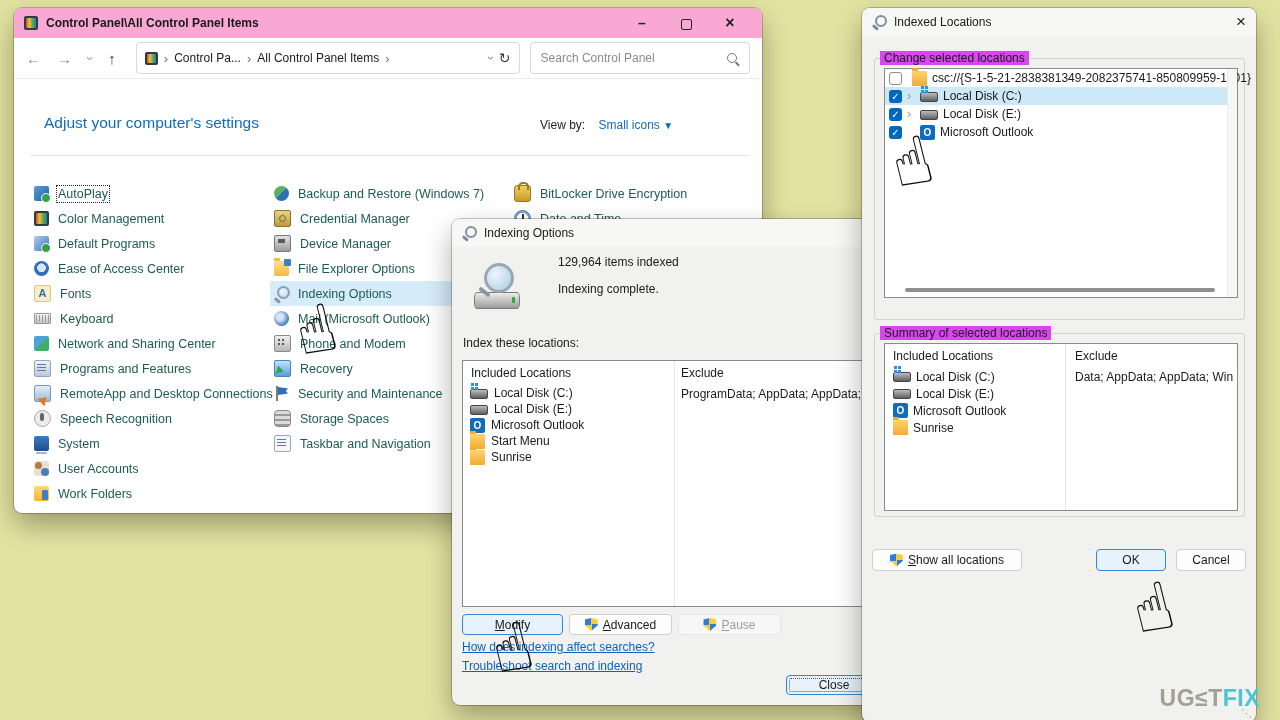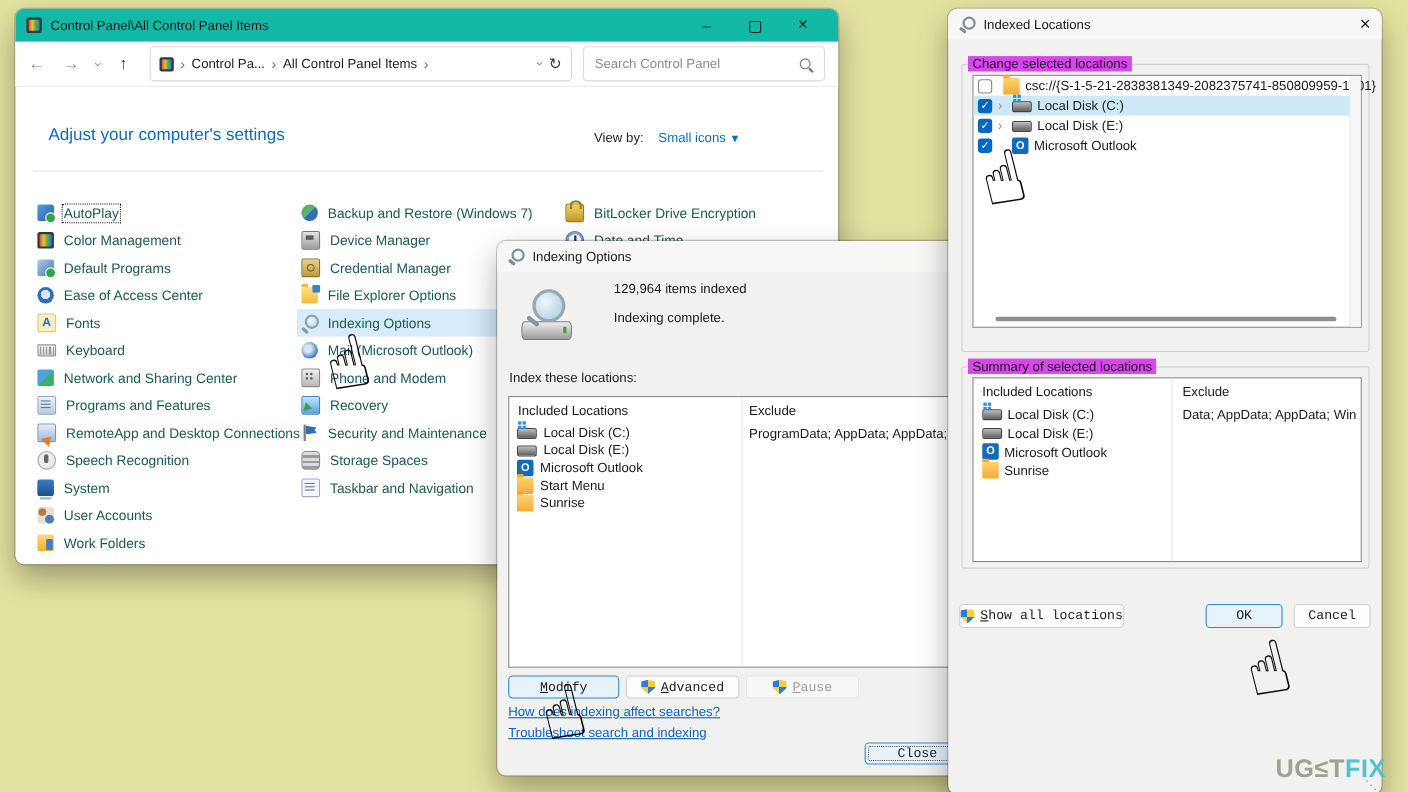--- a/index.html
+++ b/index.html
@@ -13,7 +13,7 @@
 
   
   .main-win{left:14px;top:8px;width:748px;height:505px;background:#fff;z-index:10;}
-  .main-win .titlebar{background:#14b8a6;}
+  .main-win .titlebar{background:#f9a8d4;font-weight:bold;}
   .win-controls{margin-left:auto;display:flex;align-items:center;}
   .win-controls .wc{width:44px;text-align:center;font-size:14px;color:#222;line-height:30px;}
   .wc-max{display:inline-block;width:9px;height:9px;border:1px solid #222;border-radius:2px;vertical-align:middle;}

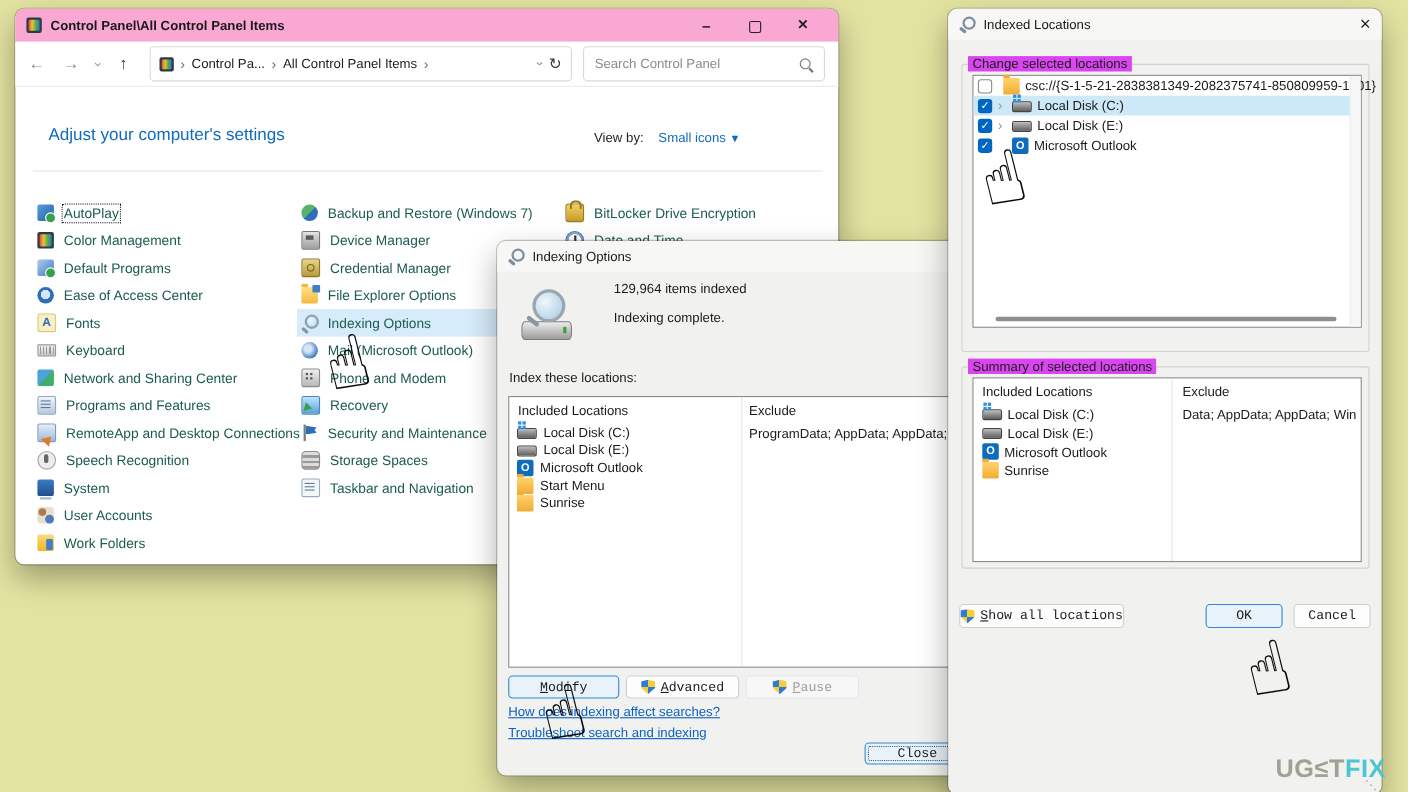--- a/index.html
+++ b/index.html
@@ -273,12 +273,12 @@
           <span class="cp-label">Backup and Restore (Windows 7)</span>
         </div>
         <div class="cp-item">
+          <span class="ic ic-credential"></span>
+          <span class="cp-label">Credential Manager</span>
+        </div>
+        <div class="cp-item">
           <span class="ic ic-devmgr"></span>
           <span class="cp-label">Device Manager</span>
-        </div>
-        <div class="cp-item">
-          <span class="ic ic-credential"></span>
-          <span class="cp-label">Credential Manager</span>
         </div>
         <div class="cp-item">
           <span class="ic ic-fileexp"></span>

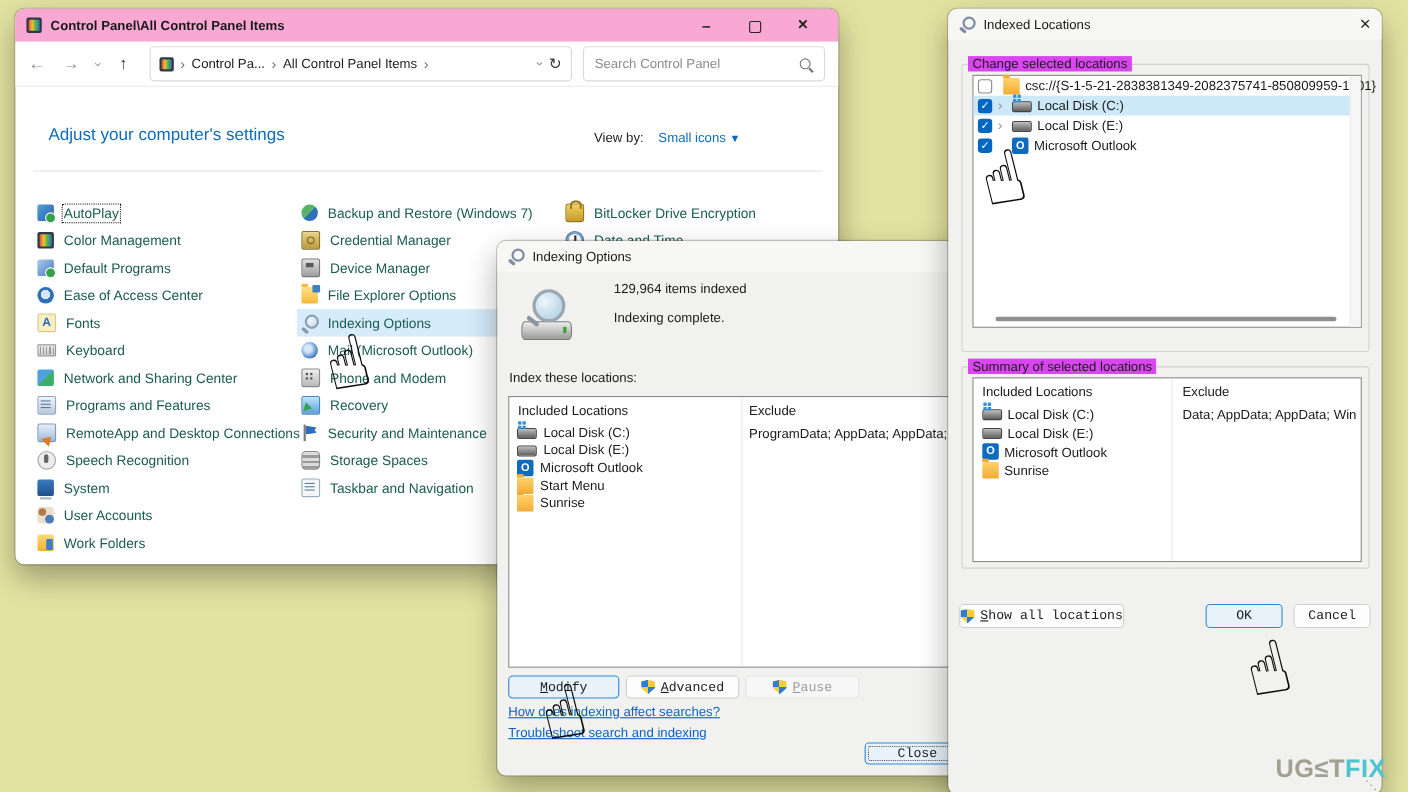--- a/index.html
+++ b/index.html
@@ -134,7 +134,7 @@
   .ix-items{position:absolute;left:2px;top:24px;right:216px;}
   .ix-row{height:16px;display:flex;align-items:center;gap:6px;padding:0 5px;white-space:nowrap;}
   .exclude-text{position:absolute;top:26px;white-space:nowrap;overflow:hidden;}
-  .btn{position:absolute;display:flex;align-items:center;justify-content:center;gap:5px;height:21px;background:#fdfdfd;border:1px solid #cfcfcf;border-radius:4px;font-size:12px;color:#1a1a1a;box-sizing:border-box;font-family:Liberation Mono, monospace;}
+  .btn{position:absolute;display:flex;align-items:center;justify-content:center;gap:5px;height:21px;background:#fdfdfd;border:1px solid #cfcfcf;border-radius:4px;font-size:12px;color:#1a1a1a;box-sizing:border-box;}
   .btn.default{background:#e7f2fb;border:1px solid #2f89d8;}
   .btn.disabled{background:#f7f7f7;border-color:#e6e6e6;color:#9d9d9d;}
   .btn.focused::after{content:'';position:absolute;inset:2px;border:1px dotted #555;border-radius:2px;}

